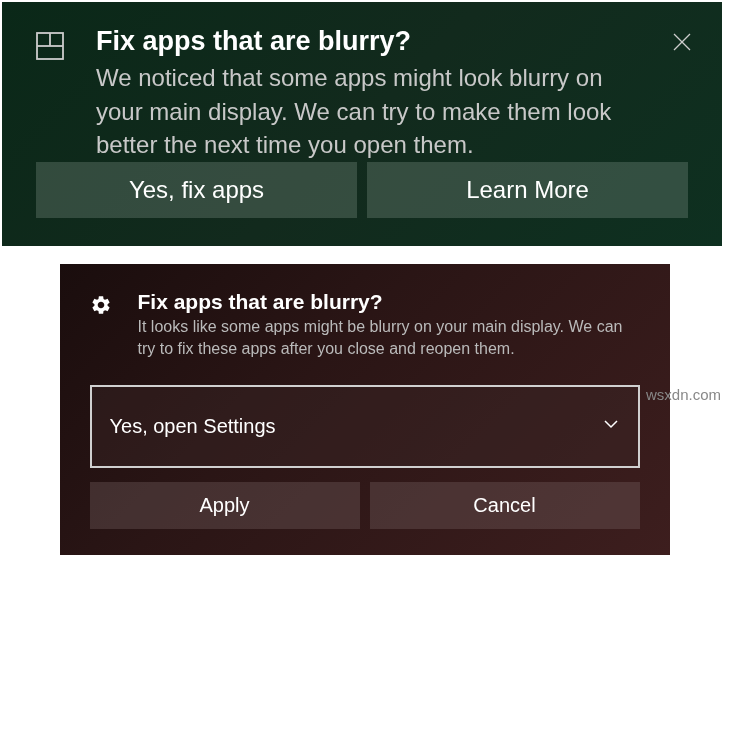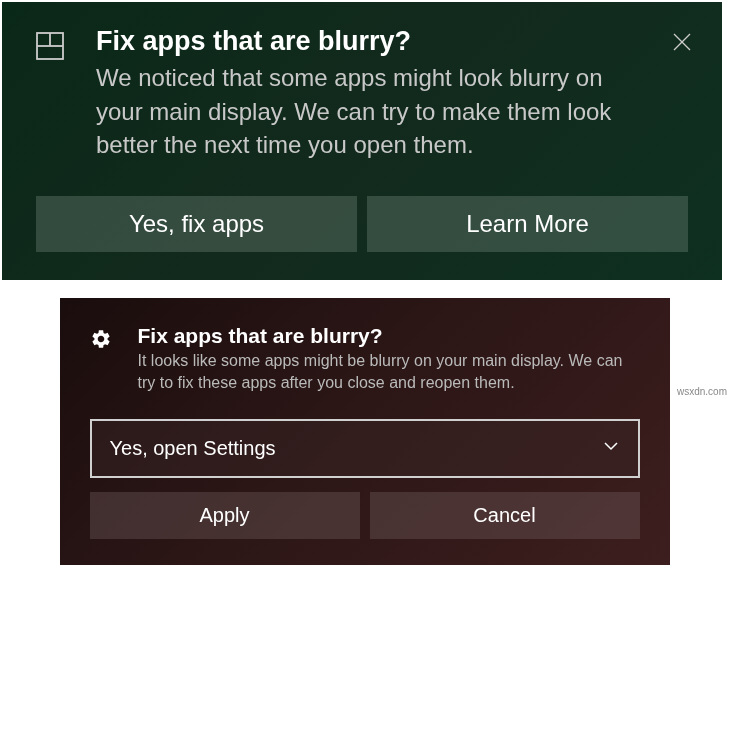--- a/index.html
+++ b/index.html
@@ -65,7 +65,6 @@
     .notification-1 .buttons {
       display: flex;
       gap: 10px;
-      margin-top: 34px;
     }
     .notification-1 .btn {
       flex: 1;

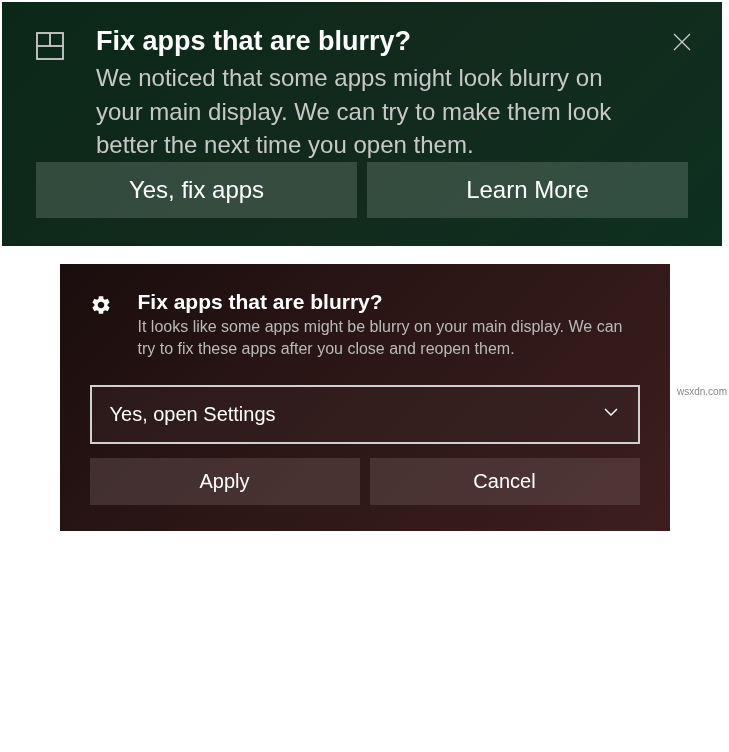--- a/index.html
+++ b/index.html
@@ -152,9 +152,9 @@
     }
     .watermark {
       position: absolute;
-      right: 2px;
+      right: 8px;
       top: 386px;
-      font-size: 10px;
+      font-size: 15px;
       color: #888;
       font-family: Arial, sans-serif;
     }

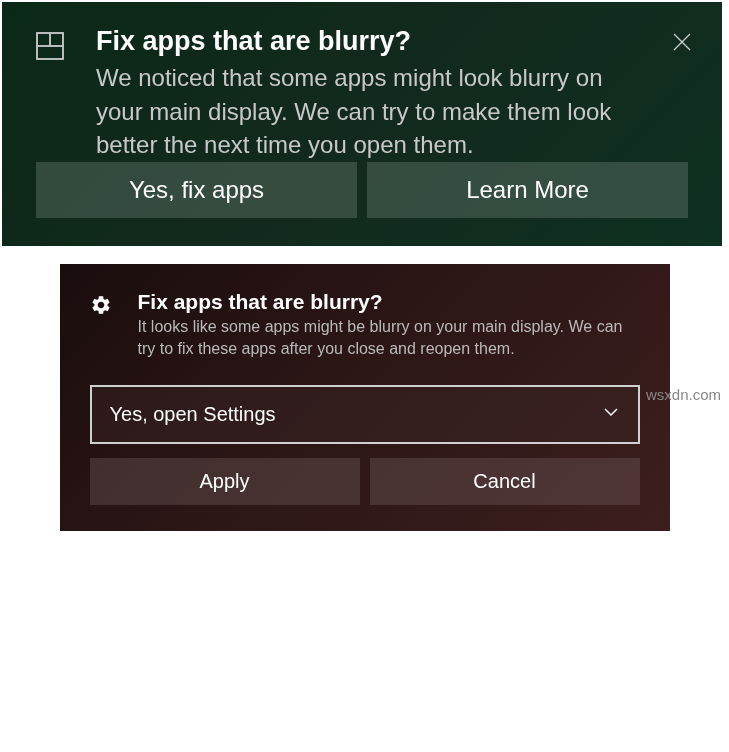--- a/index.html
+++ b/index.html
@@ -119,7 +119,7 @@
       margin-top: 24px;
       border: 2px solid #d0d0d0;
       background: rgba(60, 40, 40, 0.4);
-      padding: 16px 18px;
+      padding: 28px 18px;
       display: flex;
       justify-content: space-between;
       cursor: pointer;

